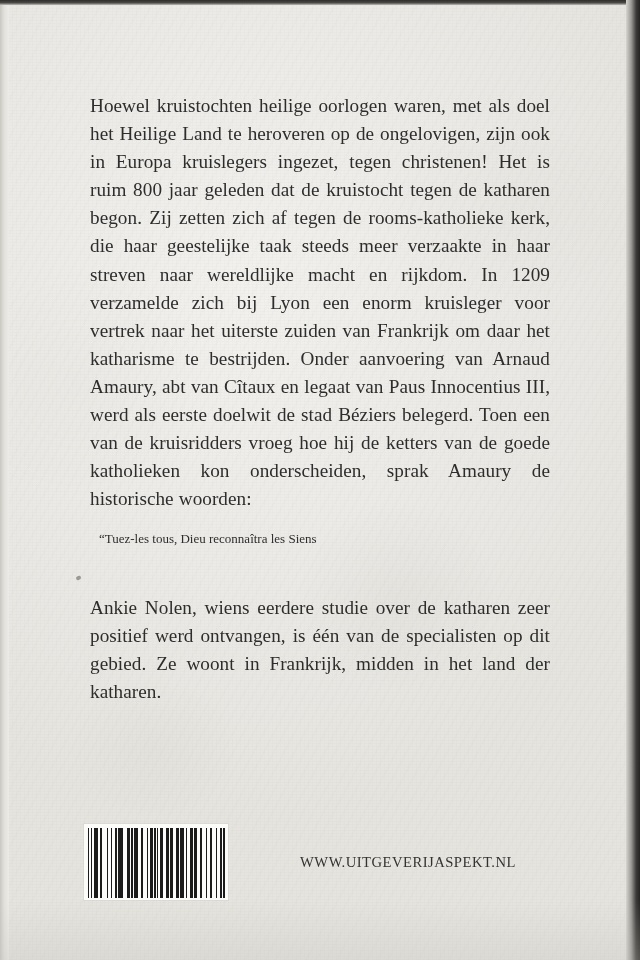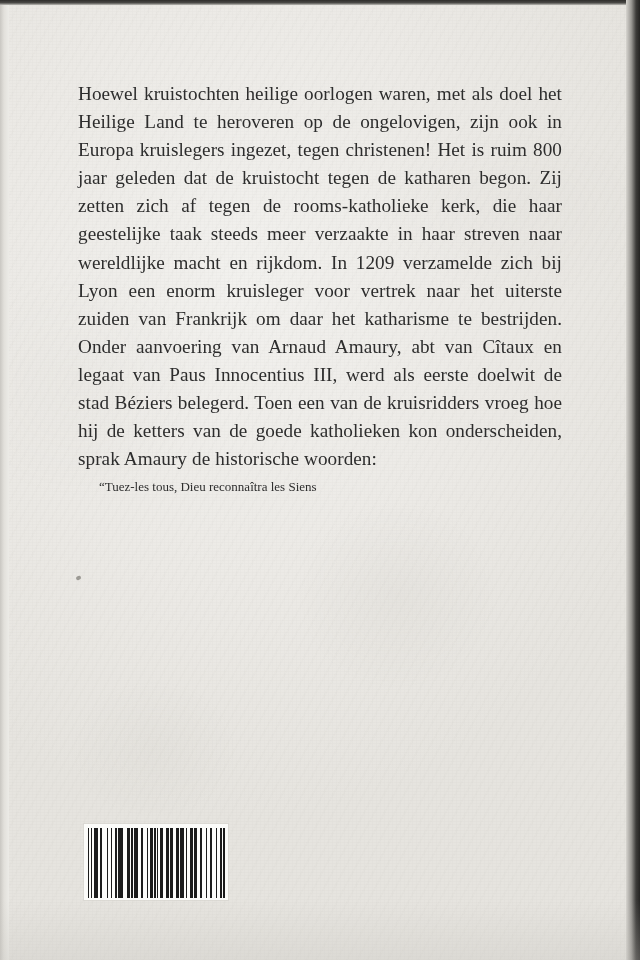--- a/index.html
+++ b/index.html
@@ -71,7 +71,7 @@
     width: 484px;
   }
   .para {
-    margin: 0;
+    margin: 12px;
     font-size: 19.2px;
     line-height: 28.1px;
     text-align: justify;

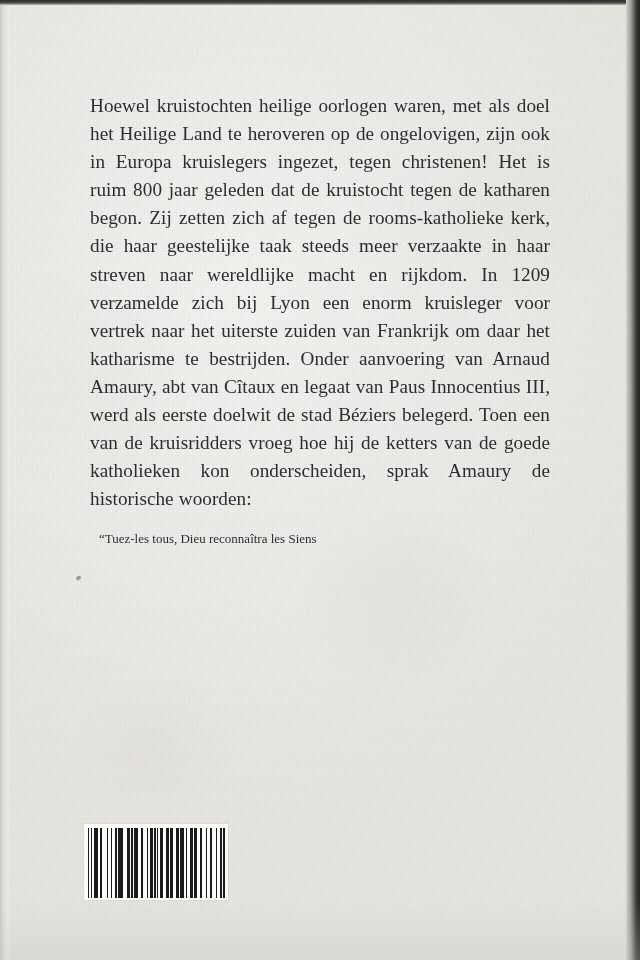--- a/index.html
+++ b/index.html
@@ -196,6 +196,7 @@
 
     <div class="gap-para"></div>
 
+    <p class="para last-line-natural">Ankie Nolen, wiens eerdere studie over de katharen zeer positief werd ontvangen, is één van de specialisten op dit gebied. Ze woont in Frankrijk, midden in het land der katharen.</p>
   </div>
 
   <div class="speck"></div>

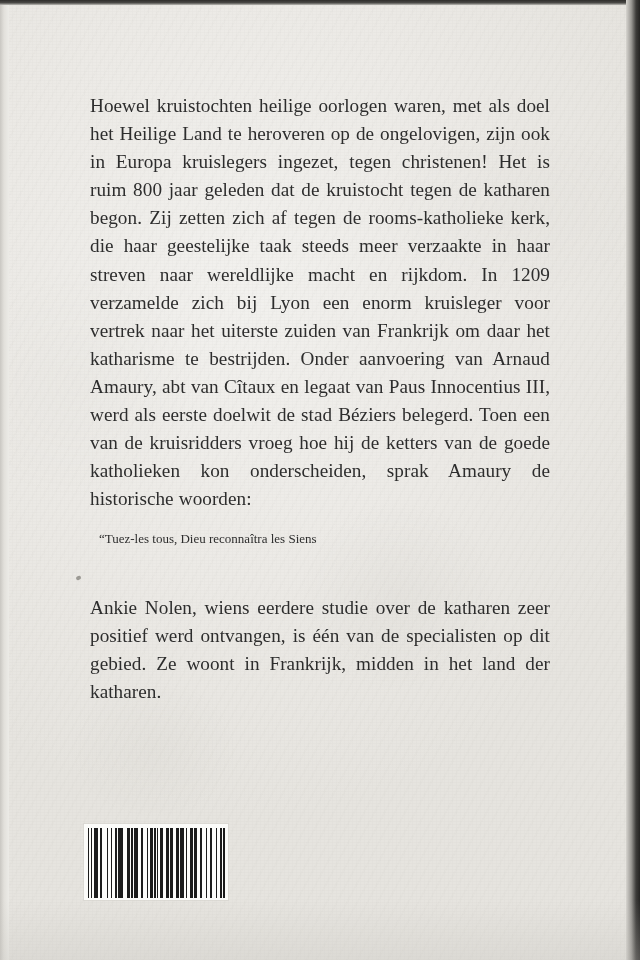--- a/index.html
+++ b/index.html
@@ -302,6 +302,7 @@
   </div>
 
   <div class="publisher">
+    <span class="pub-url">WWW.UITGEVERIJASPEKT.NL</span>
   </div>
 
 </div>

